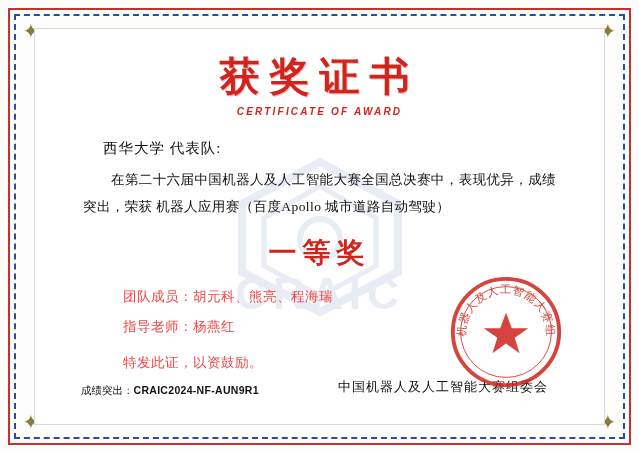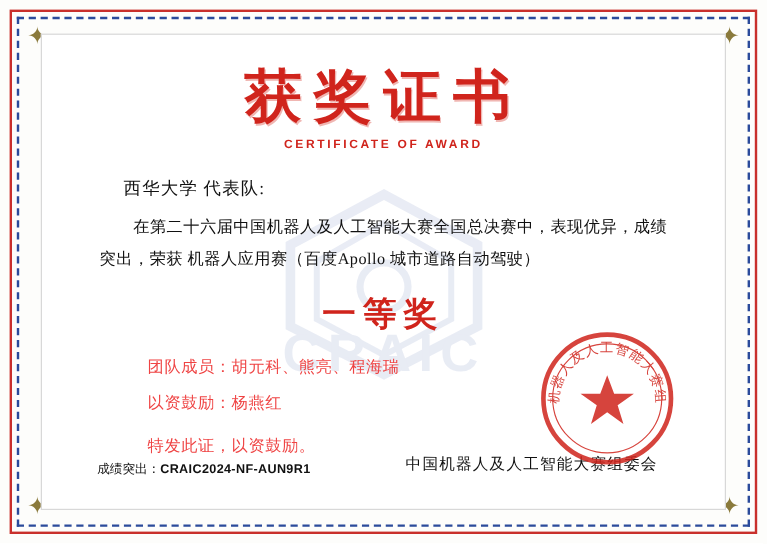--- a/index.html
+++ b/index.html
@@ -97,7 +97,7 @@
     color: #d0241c;
     font-family: "Liberation Serif", serif;
     font-weight: bold;
-    font-size: 48px;
+    font-size: 40px;
     letter-spacing: 10px;
     margin: 6px 0 2px 0;
     text-shadow: 1px 1px 0 #f0b6b2;

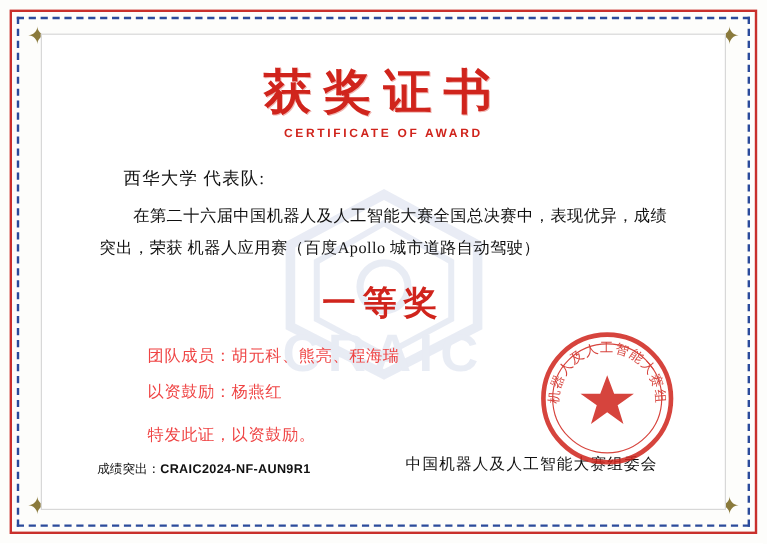--- a/index.html
+++ b/index.html
@@ -110,6 +110,7 @@
     font-size: 10px;
     letter-spacing: 2.2px;
     margin-bottom: 22px;
+    font-style: italic;
   }
 
   .recipient {

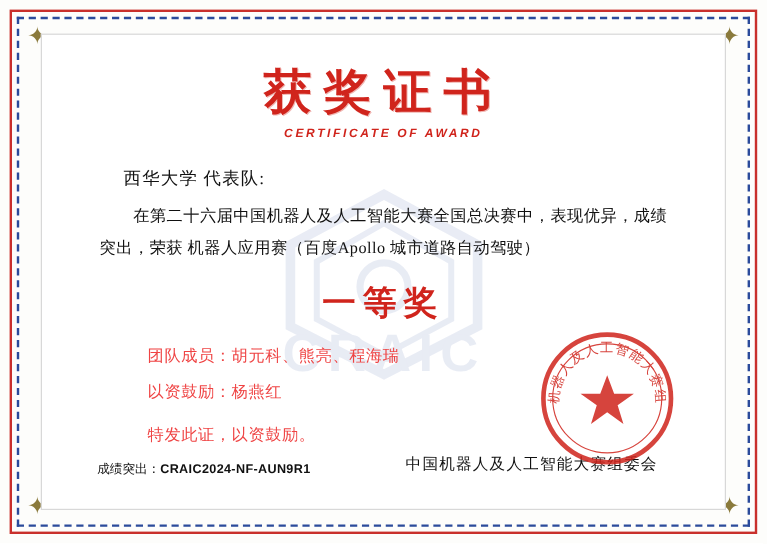--- a/index.html
+++ b/index.html
@@ -230,7 +230,7 @@
       </div>
 
       <div class="advisor">
-        <span>以资鼓励：</span><span>杨燕红</span>
+        <span>指导老师：</span><span>杨燕红</span>
       </div>
 
       <div class="closing">特发此证，以资鼓励。</div>

